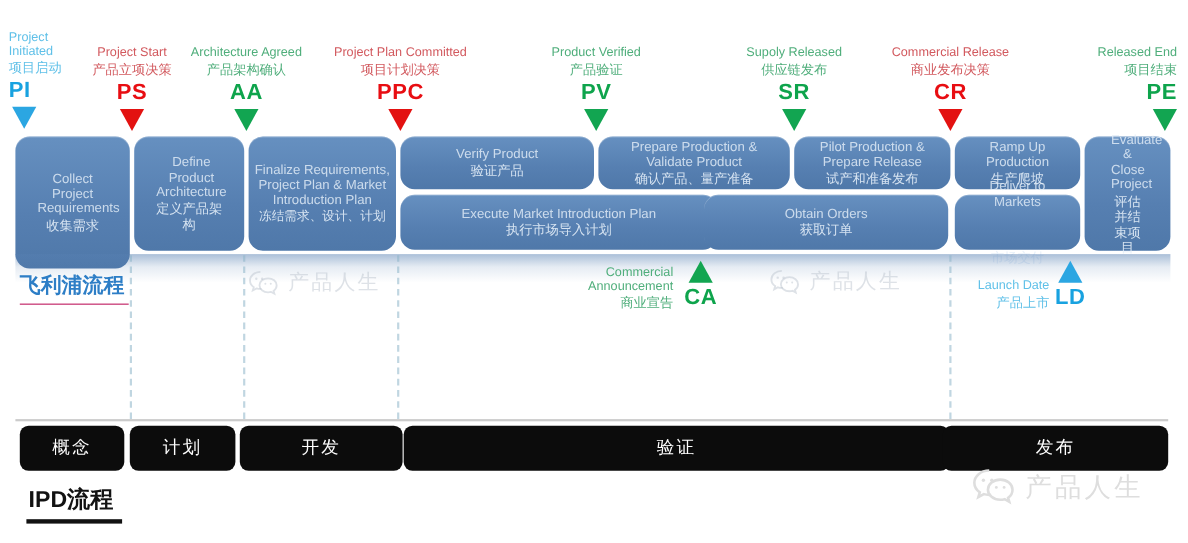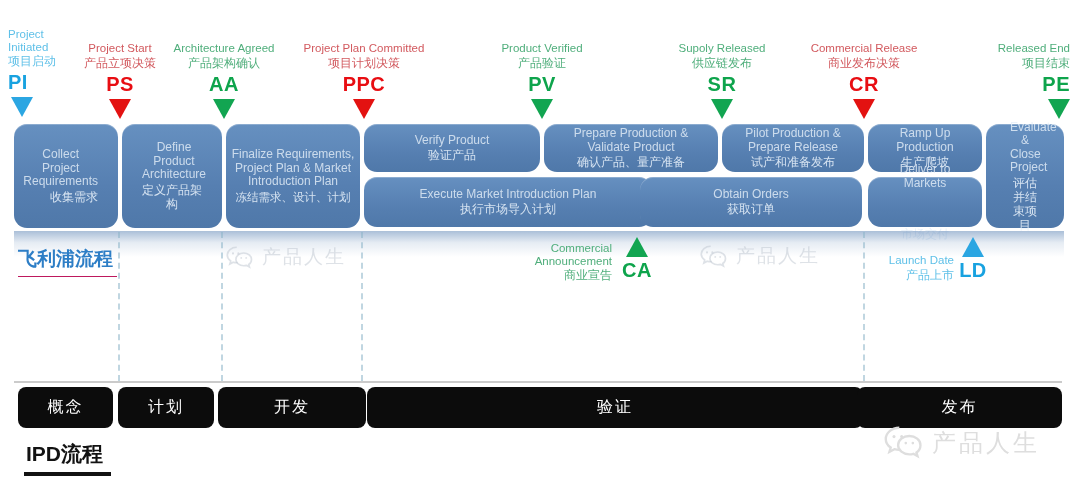--- a/index.html
+++ b/index.html
@@ -57,7 +57,7 @@
   .pbox .ben { display:block; font-size:12px; line-height:13.5px; }
   .pbox .bzh { display:block; font-size:12px; line-height:14px; margin-top:1px; color:rgba(228,238,248,.9); }
 
-  #bx-collect  { left:14px;  top:124px; width:104px; height:104px;align-items:flex-end; }
+  #bx-collect  { left:14px;  top:124px; width:104px; height:120px; }
   #bx-define   { left:122px; top:124px; width:100px; height:104px; }
   #bx-define .ben { max-width:72px; margin:0 auto; }
   #bx-finalize { left:226px; top:124px; width:134px; height:104px; padding:4px 5px; }

